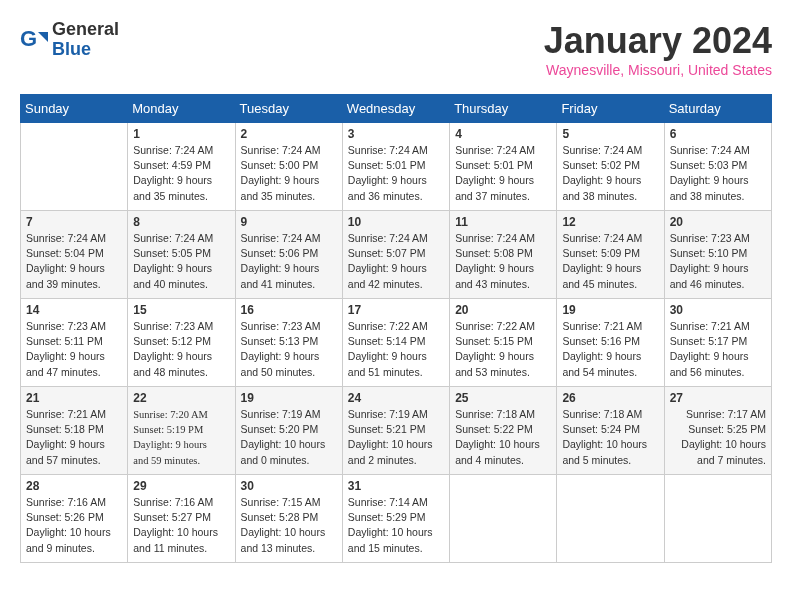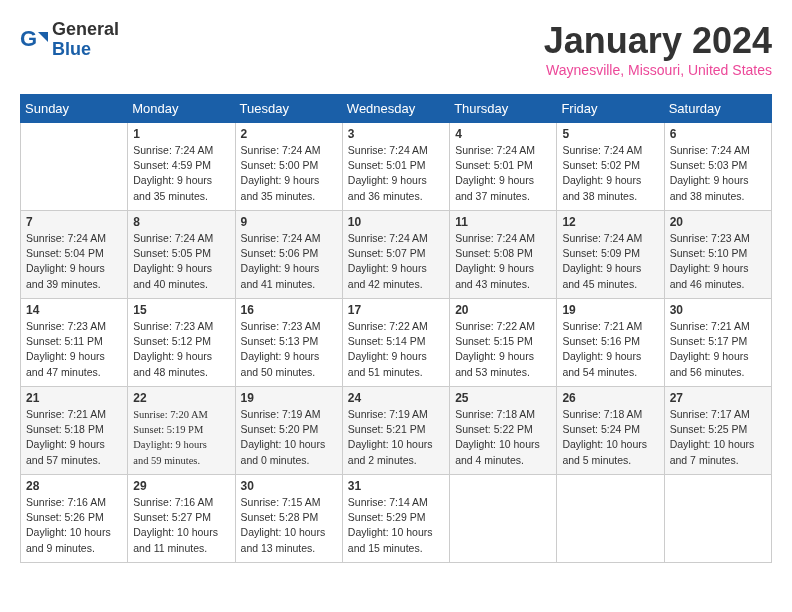--- a/index.html
+++ b/index.html
@@ -313,7 +313,7 @@
         </td>
         <td>
           <span class="day-num">27</span>
-          <div class="day-info" style="white-space: pre-line;">Sunrise: 7:17 AM
+          <div class="day-info" style="white-space: pre-line; text-align: right;">Sunrise: 7:17 AM
 Sunset: 5:25 PM
 Daylight: 10 hours
 and 7 minutes.</div>

